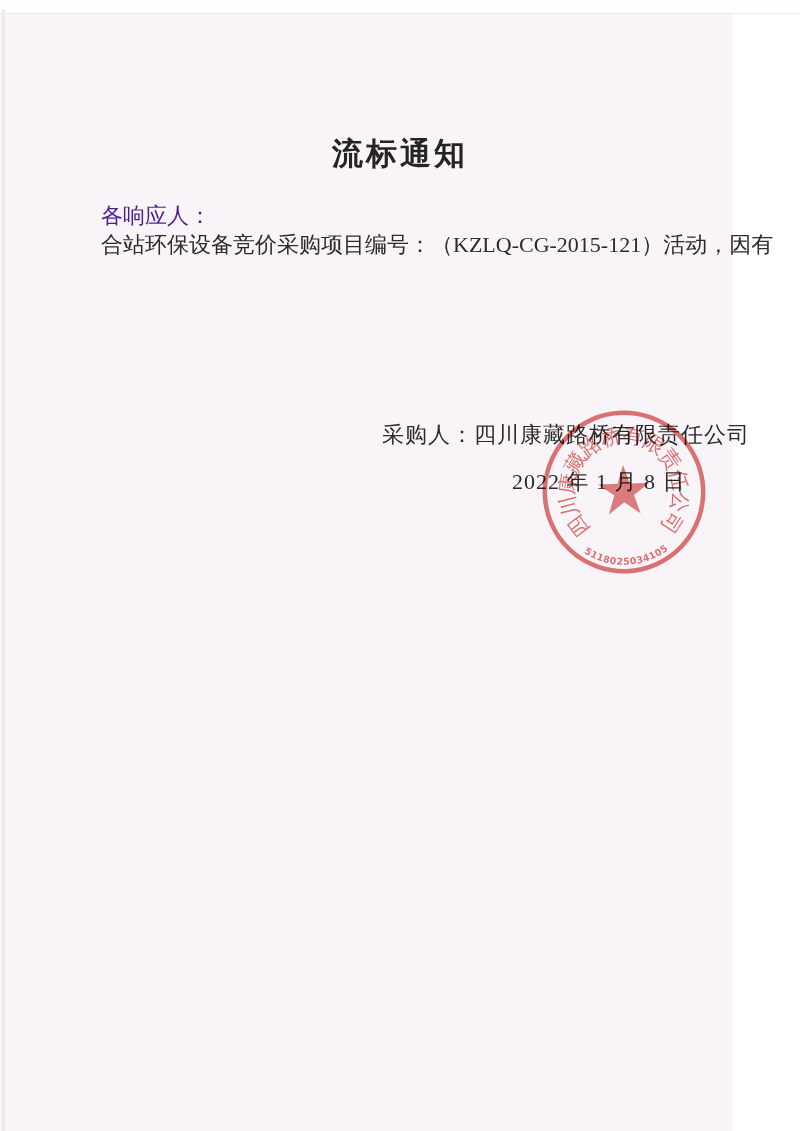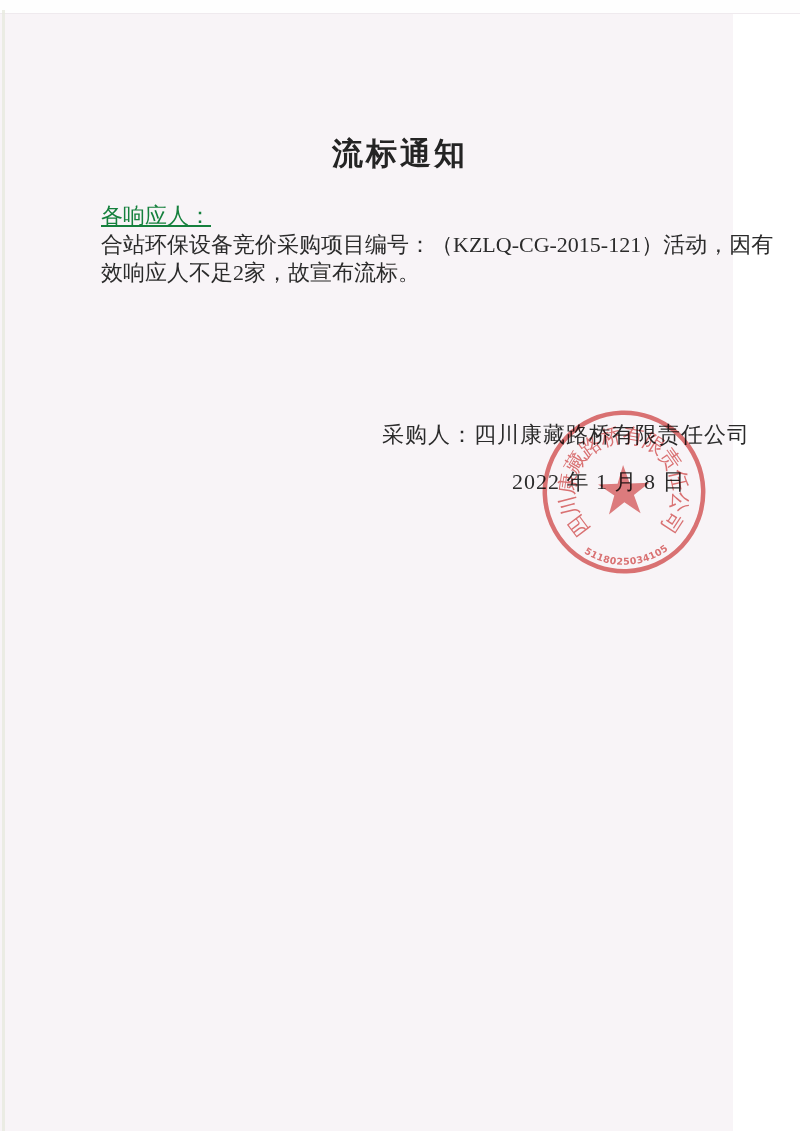--- a/index.html
+++ b/index.html
@@ -35,9 +35,8 @@
   .salutation{
     position:absolute;left:101px;top:201px;
     font-size:22px;
-    color:#15803d;
+    color:#4c1d95;
     white-space:nowrap;
-    text-decoration:underline;
   }
   .body-paragraph{
     position:absolute;left:101px;top:231px;width:640px;

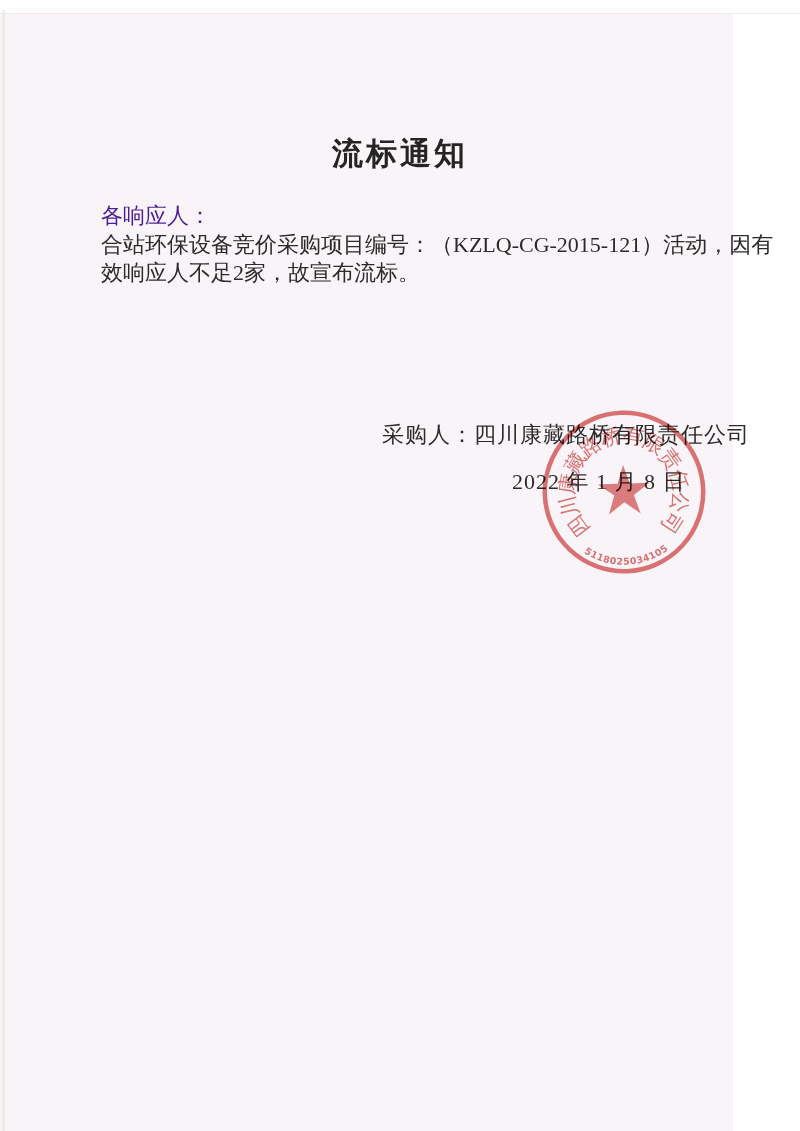--- a/index.html
+++ b/index.html
@@ -104,7 +104,6 @@
 
   <div class="body-paragraph">
     <div class="para-line">合站环保设备竞价采购项目编号：（KZLQ-CG-2015-121）活动，因有</div>
-    <div class="para-line">效响应人不足2家，故宣布流标。</div>
   </div>
 
   <div class="purchaser-line">采购人：四川康藏路桥有限责任公司</div>

